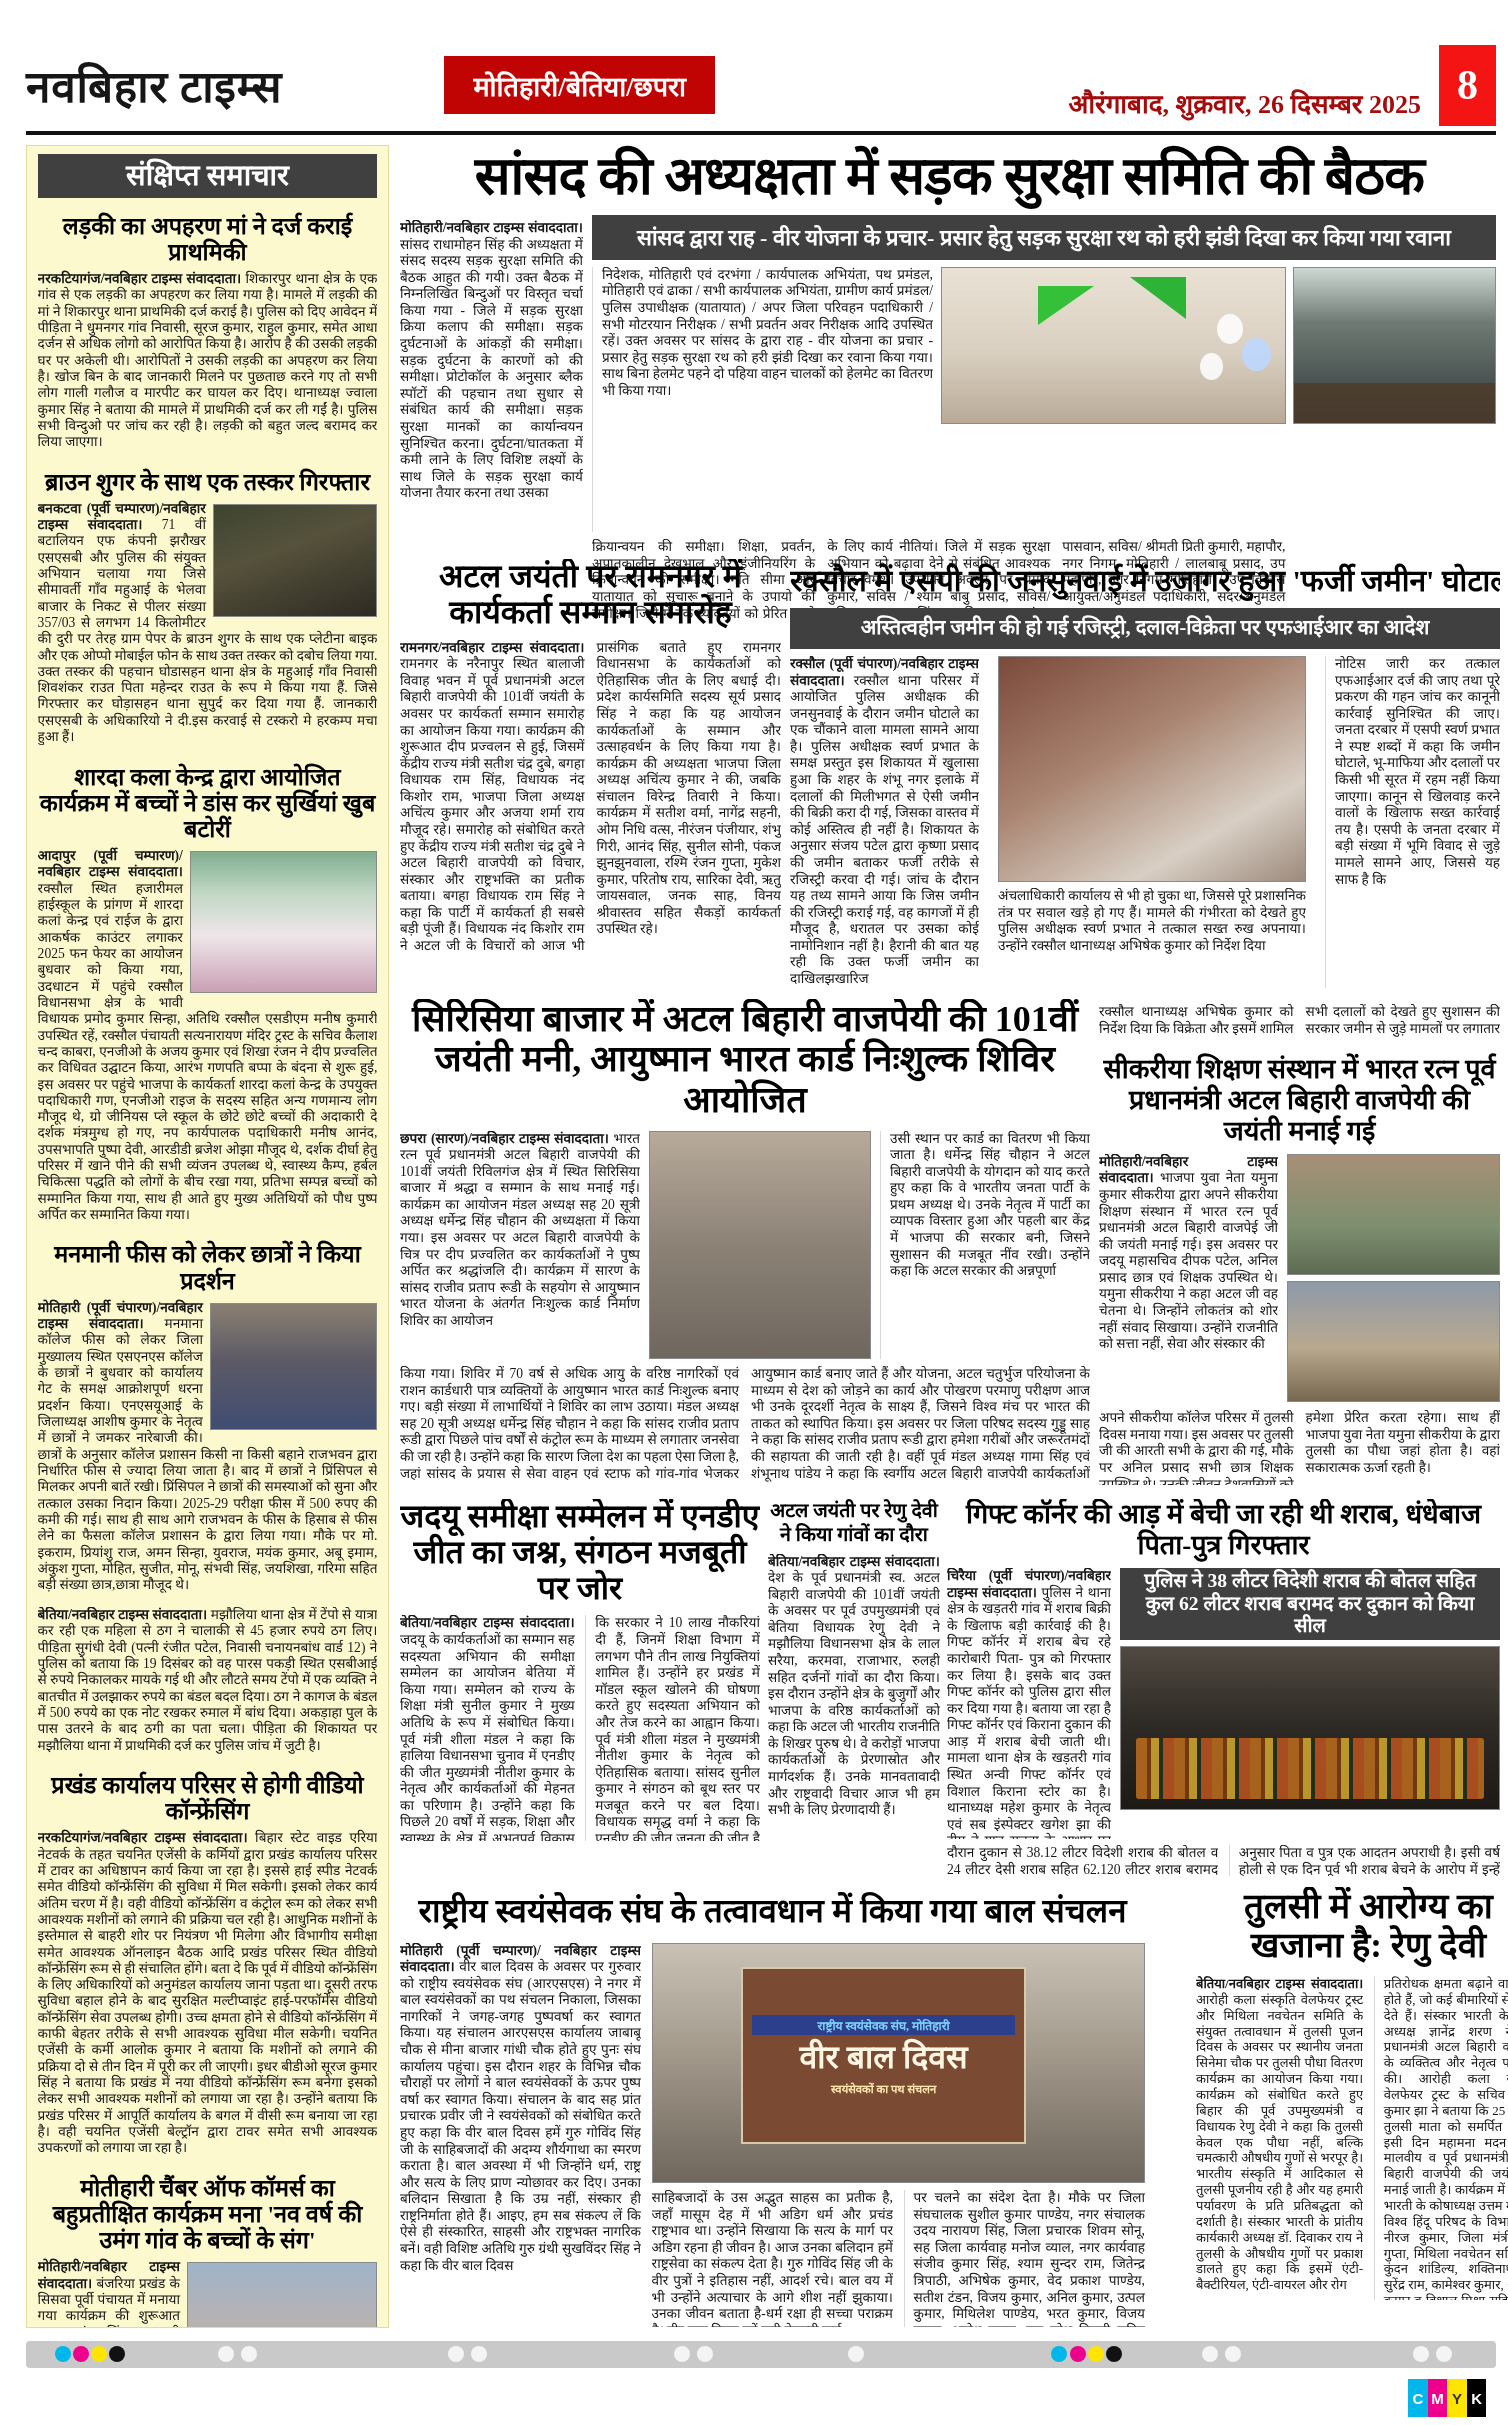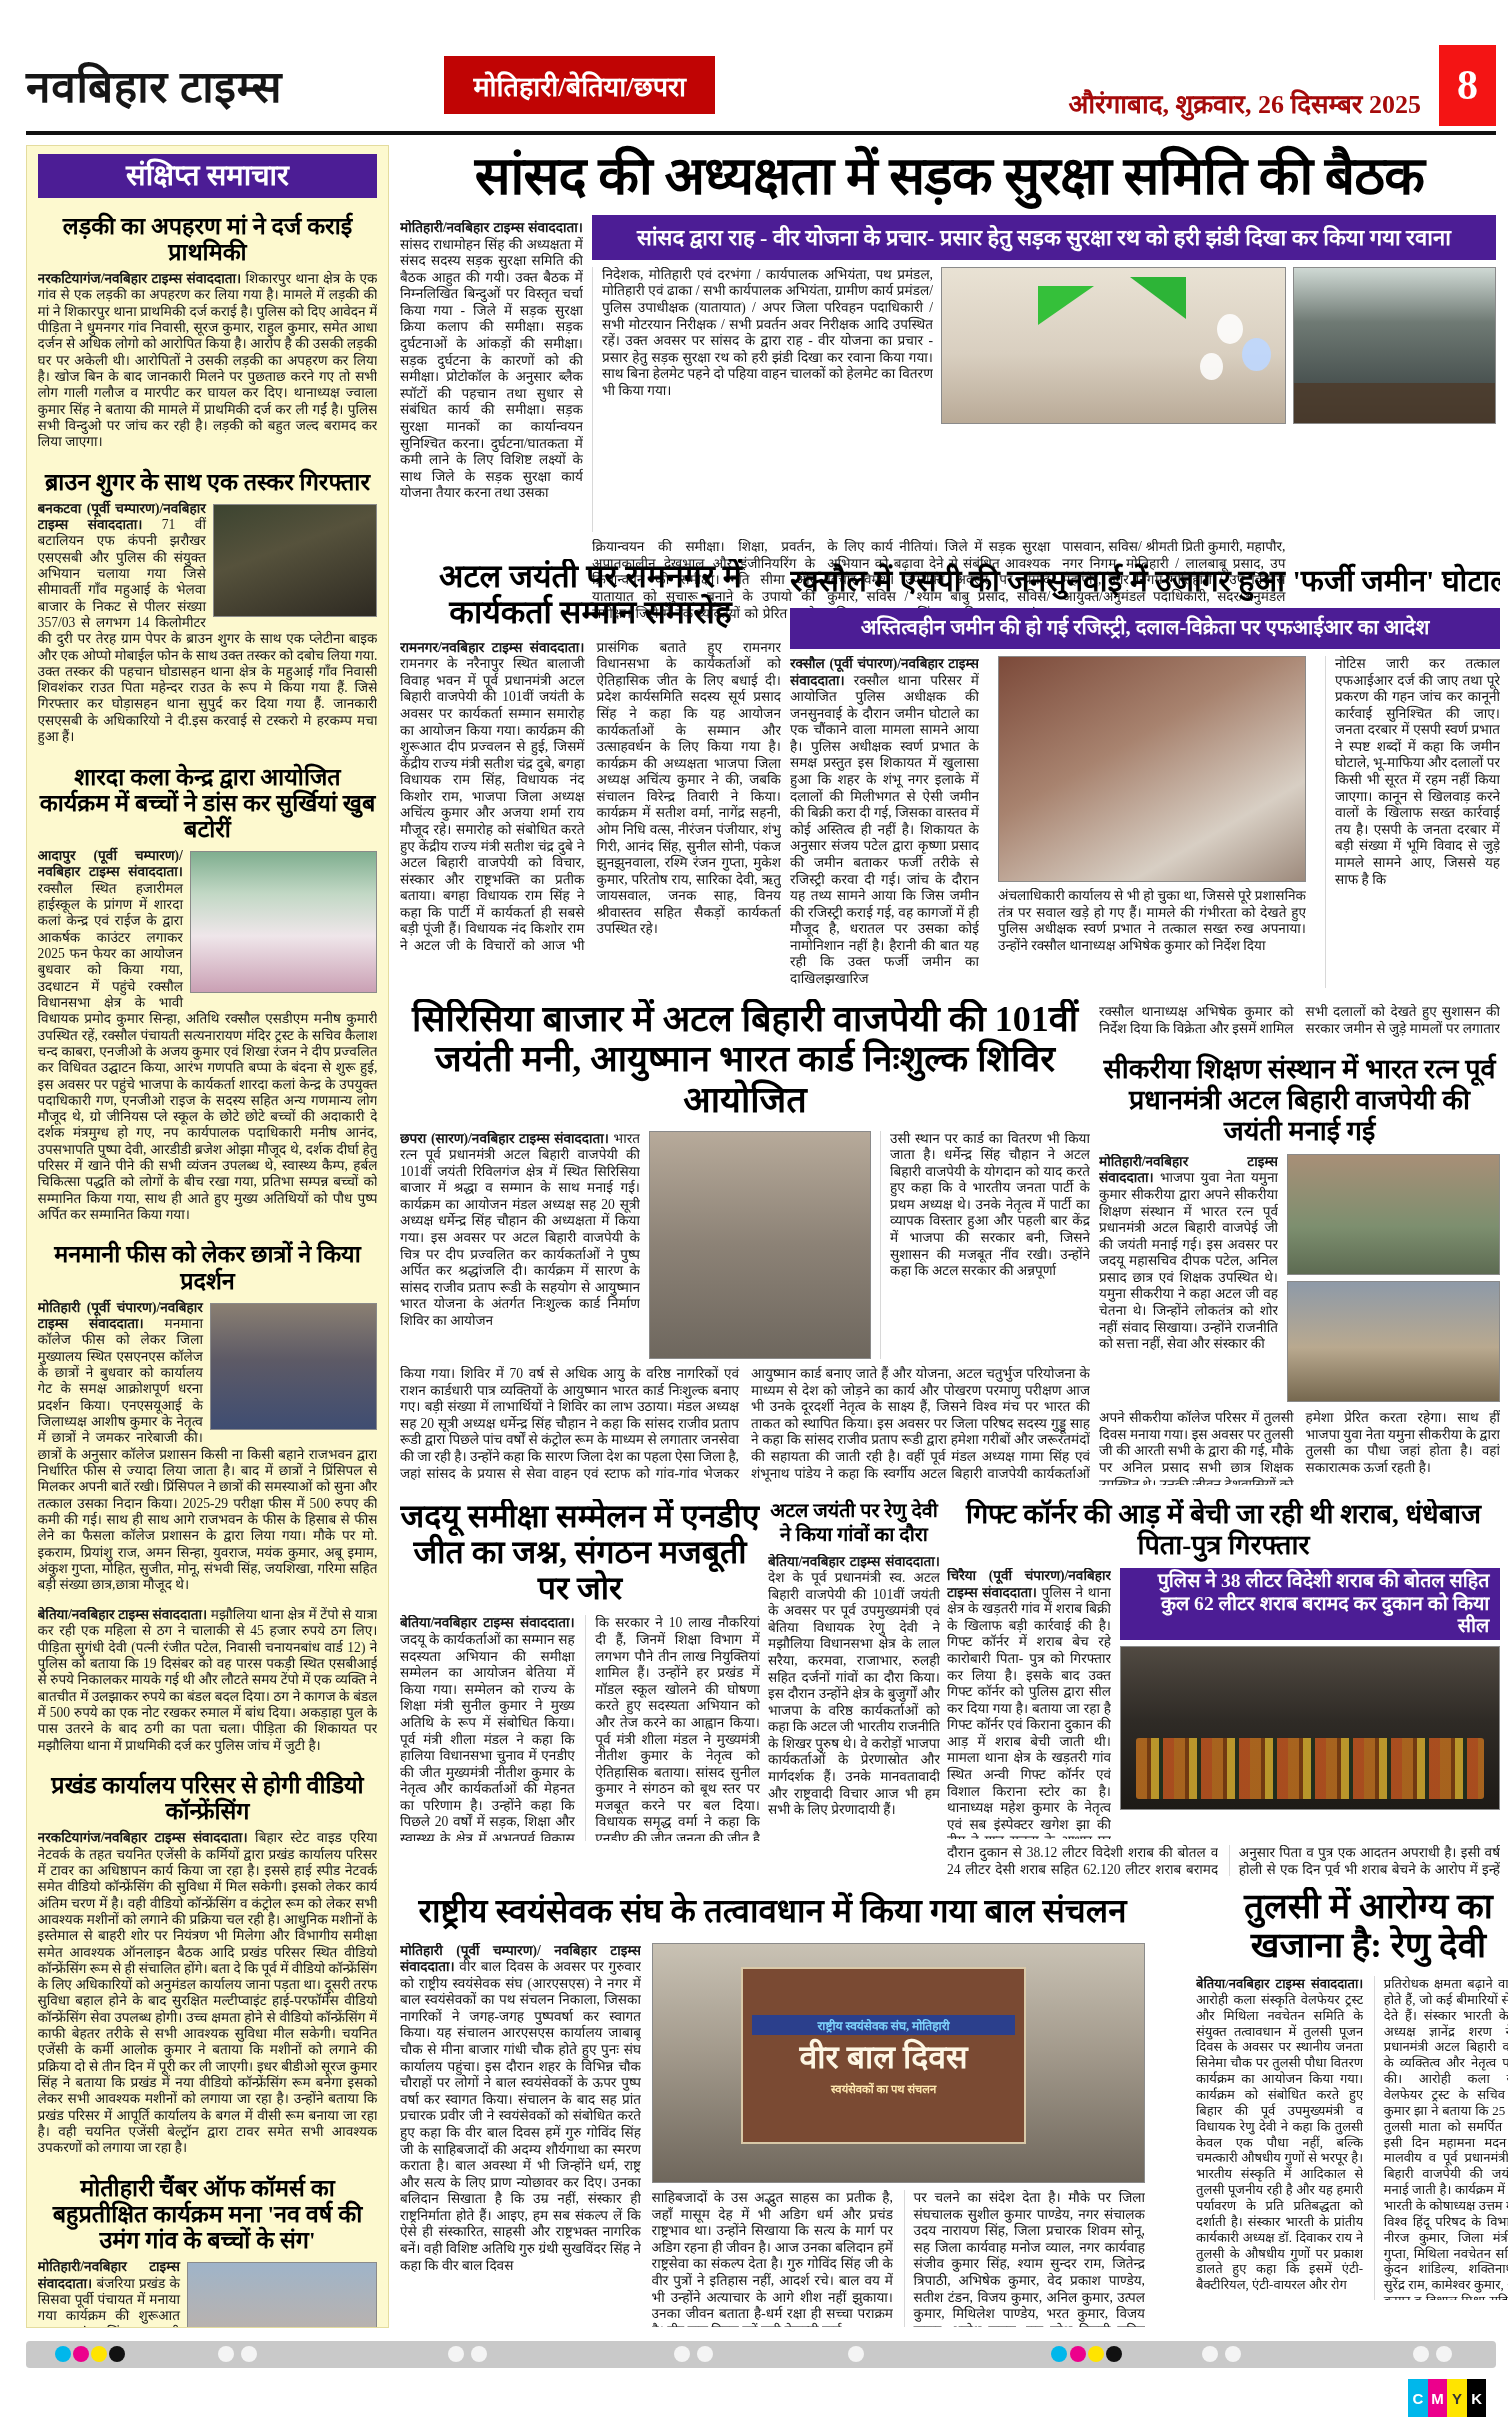--- a/index.html
+++ b/index.html
@@ -12,7 +12,7 @@
   .clip{overflow:hidden;}
   .cols2{column-count:2;column-gap:12px;}
   .cols3{column-count:3;column-gap:12px;}
-  .redbar{background:#4c1d95;color:#fff;font-weight:bold;text-align:right;
+  .redbar{background:#404040;color:#fff;font-weight:bold;text-align:center;
           display:flex;align-items:center;justify-content:center;line-height:1.15;}
   
   .masthead{left:26px;top:39px;width:1470px;height:92px;border-bottom:4.5px solid #111;

